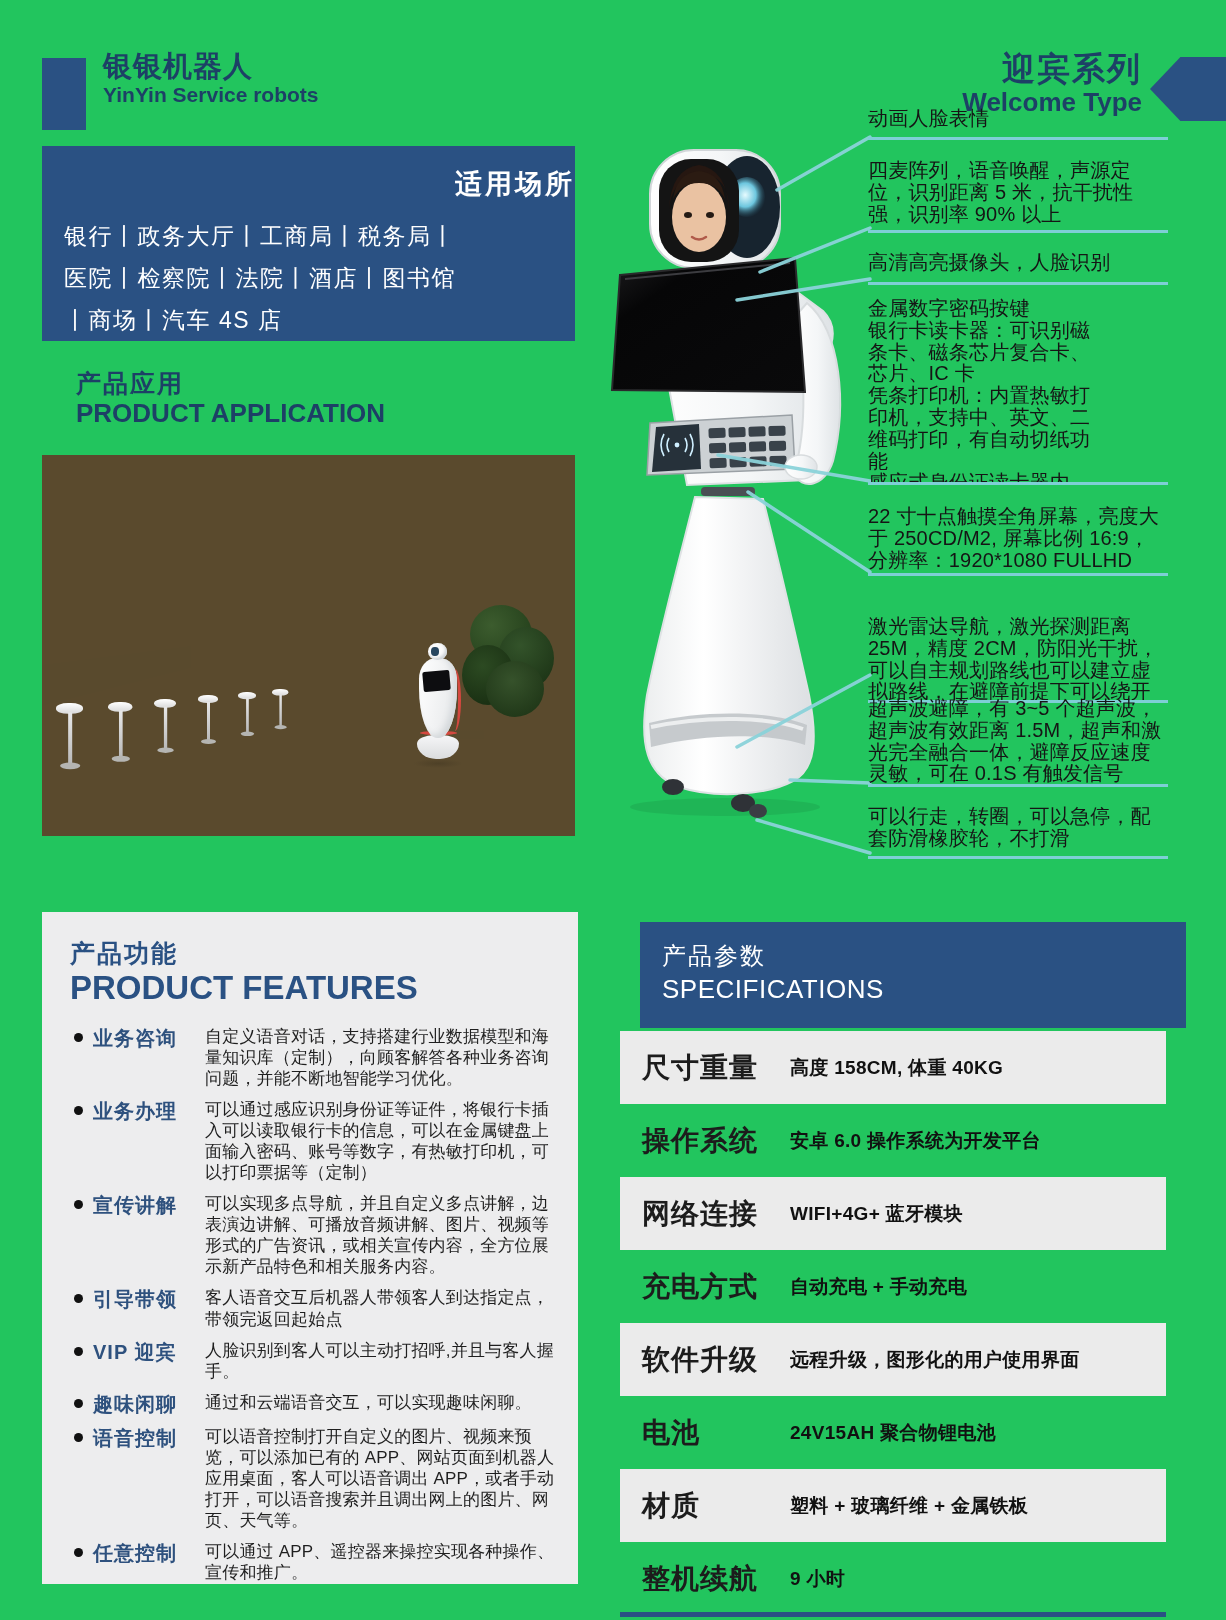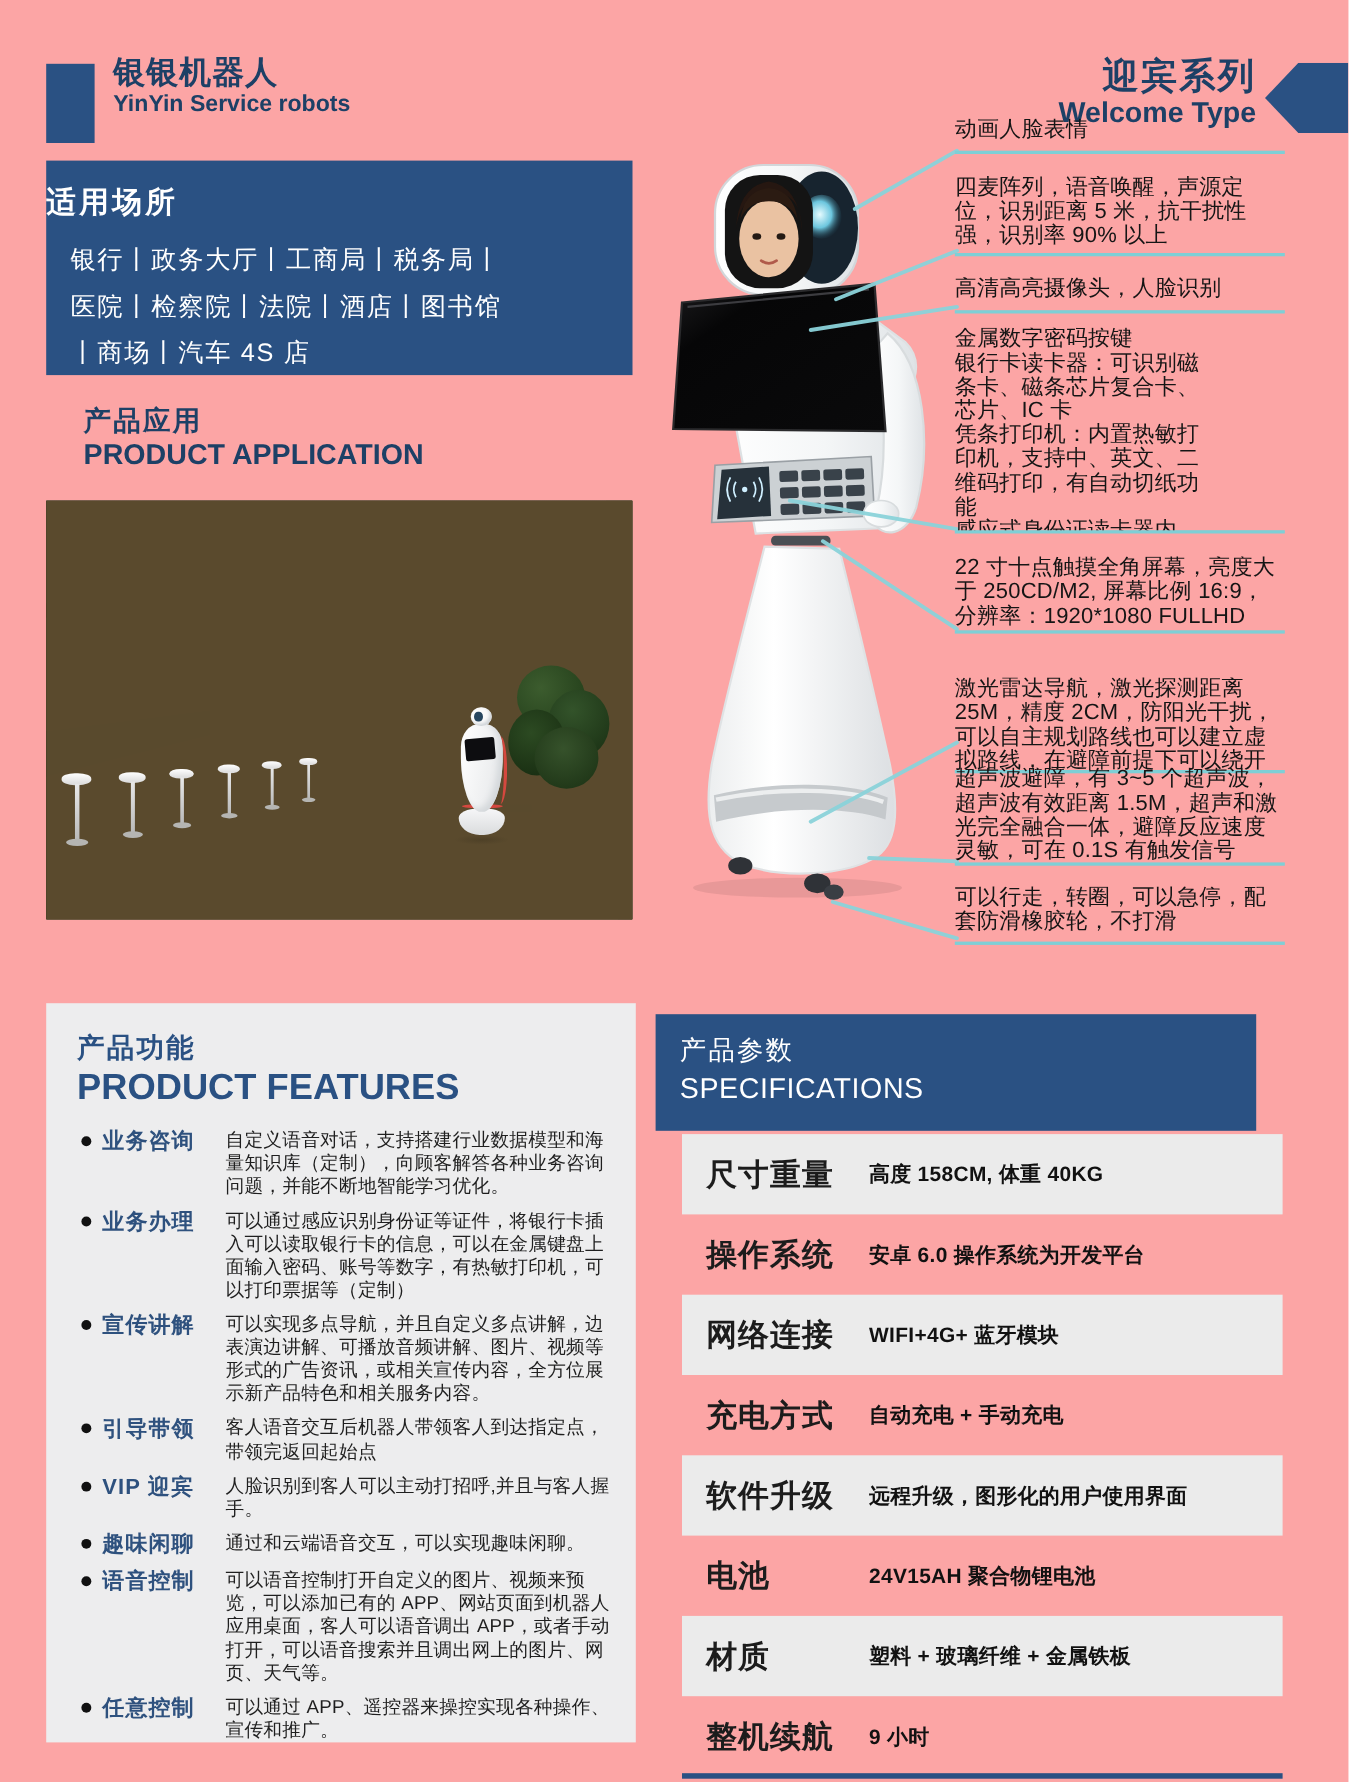--- a/index.html
+++ b/index.html
@@ -3,7 +3,7 @@
 <meta charset="utf-8">
 <style>
   html,body{margin:0;padding:0;background:#fff;}
-  .page{position:relative;width:1226px;height:1620px;background:#fca5a5;overflow:hidden;
+  .page{position:relative;width:1226px;height:1620px;background:#22c55e;overflow:hidden;
         font-family:"Liberation Sans",sans-serif;color:#1a1a1a;}
 
   

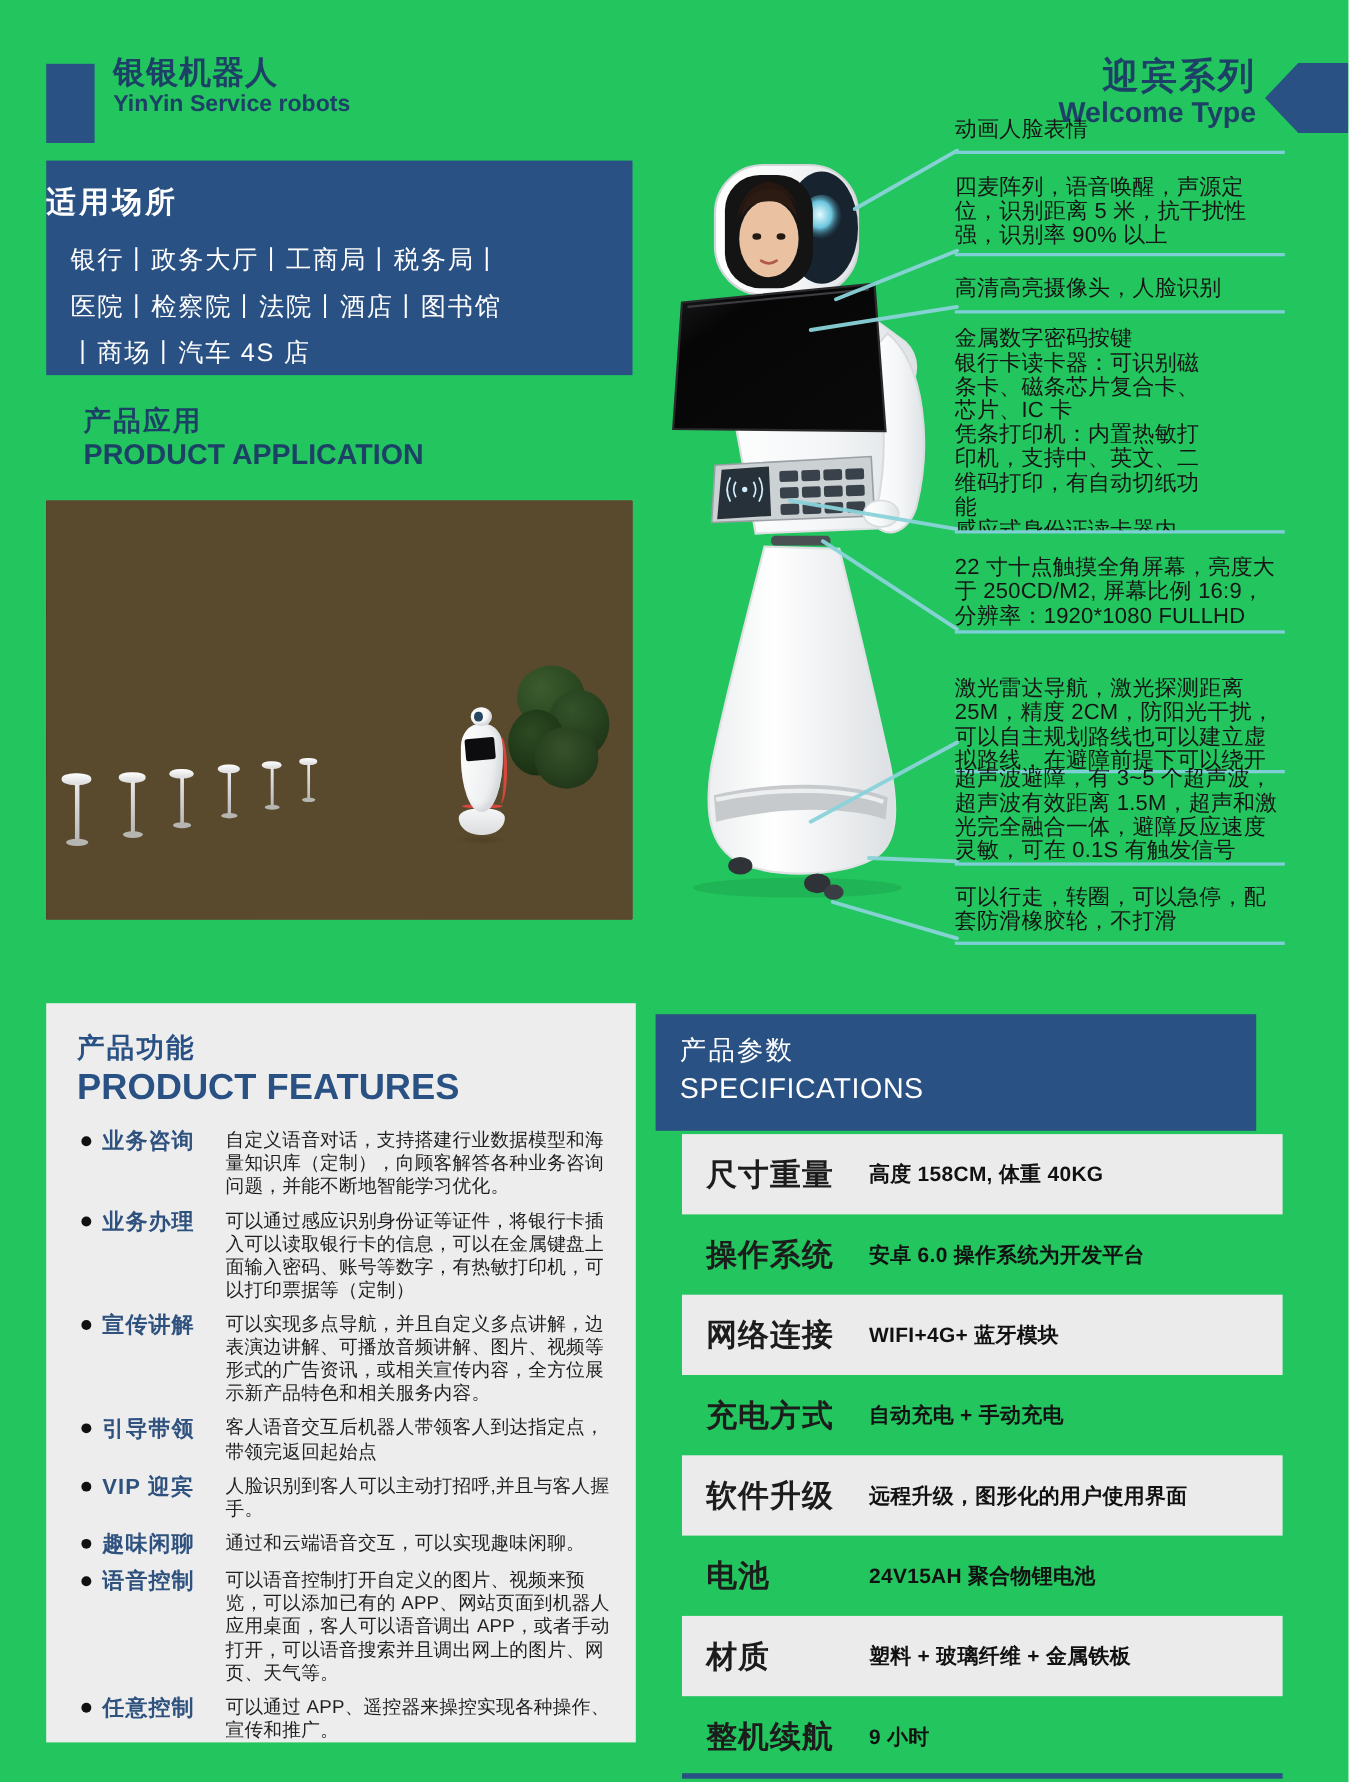--- a/index.html
+++ b/index.html
@@ -19,7 +19,7 @@
 
   
   .scenario-box{position:absolute;left:42px;top:146px;width:533px;height:195px;background:#2a5183;color:#fff;box-sizing:border-box;padding-top:20px;}
-  .scenario-title{text-align:left;font-size:27px;font-weight:bold;letter-spacing:3px;}
+  .scenario-title{text-align:right;font-size:27px;font-weight:bold;letter-spacing:3px;}
   .scenario-lines{margin:14px 0 0 22px;font-size:23px;line-height:1.82;letter-spacing:1.5px;}
 
   

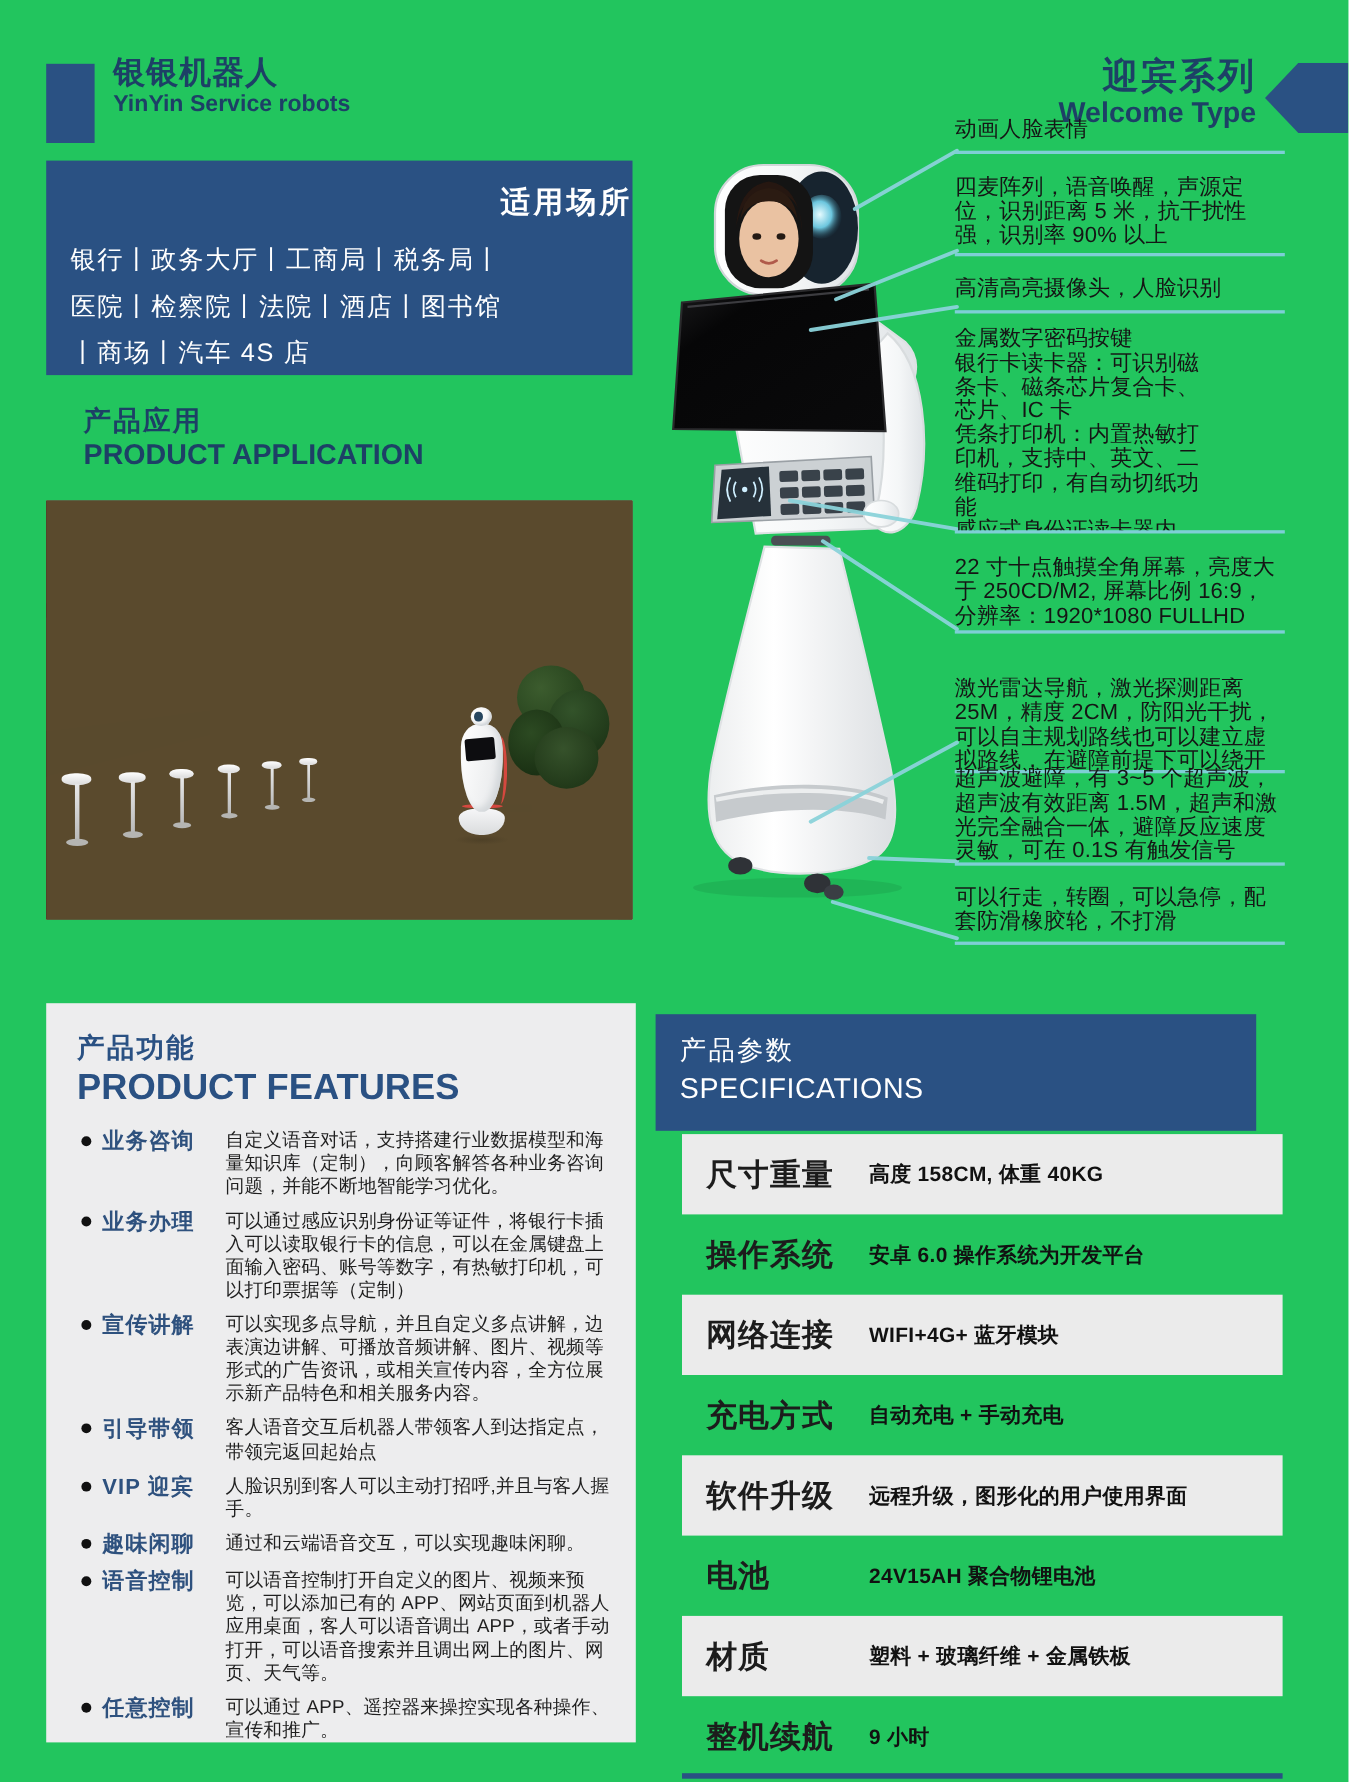--- a/index.html
+++ b/index.html
@@ -129,7 +129,7 @@
   .f-desc{flex:1;font-size:17px;line-height:1.24;color:#1f1f1f;letter-spacing:.2px;}
 
   
-  .specs-header{position:absolute;left:596px;top:922px;width:546px;height:106px;background:#2a5183;color:#fff;
+  .specs-header{position:absolute;left:640px;top:922px;width:546px;height:106px;background:#2a5183;color:#fff;
             box-sizing:border-box;padding:18px 0 0 22px;line-height:1.35;}
   .specs-header .cn{font-size:24px;letter-spacing:2px;}
   .specs-header .en{font-size:26px;letter-spacing:.5px;}

